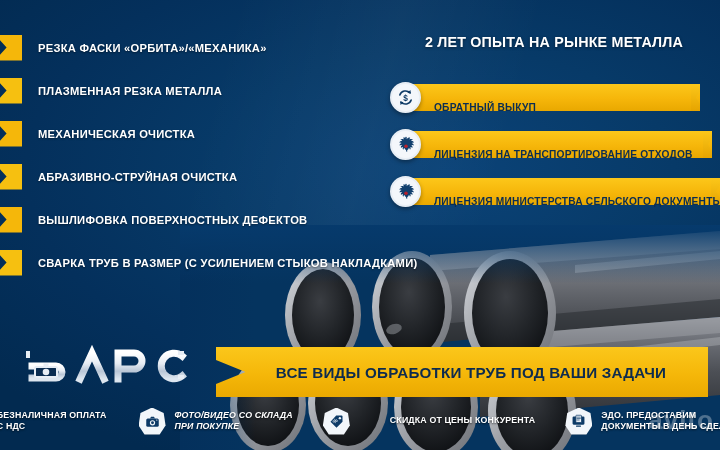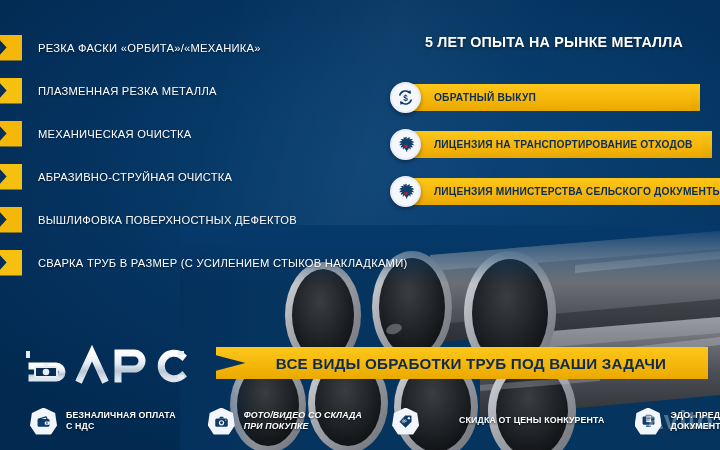--- a/index.html
+++ b/index.html
@@ -38,7 +38,7 @@
   }
   .marker.m2{background:#f6c010;}
   .svc-label{
-    margin-left:16px;color:#ffffff;font-weight:normal;font-size:11.2px;
+    margin-left:16px;color:#ffffff;font-weight:bold;font-size:11.2px;
     letter-spacing:0.25px;white-space:nowrap;
     text-shadow:0 1px 2px rgba(0,0,0,0.45);
   }

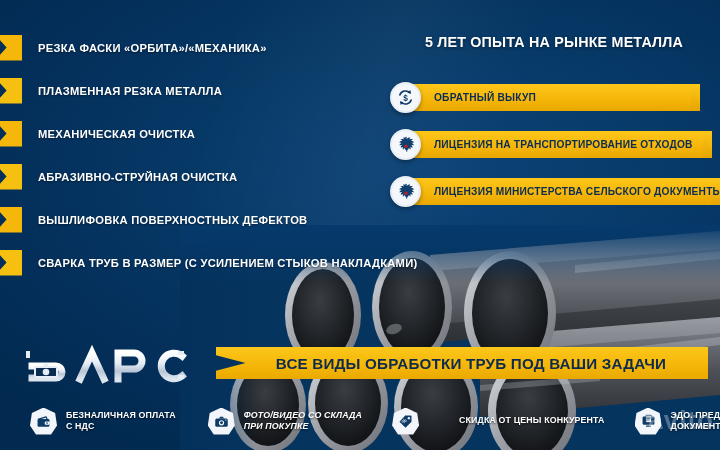--- a/index.html
+++ b/index.html
@@ -253,7 +253,7 @@
 
   </div>
 
-  <div class="headline">5 ЛЕТ ОПЫТА НА РЫНКЕ МЕТАЛЛА</div>
+  <div class="headline">2 ЛЕТ ОПЫТА НА РЫНКЕ МЕТАЛЛА</div>
 
   <div class="badges">
 

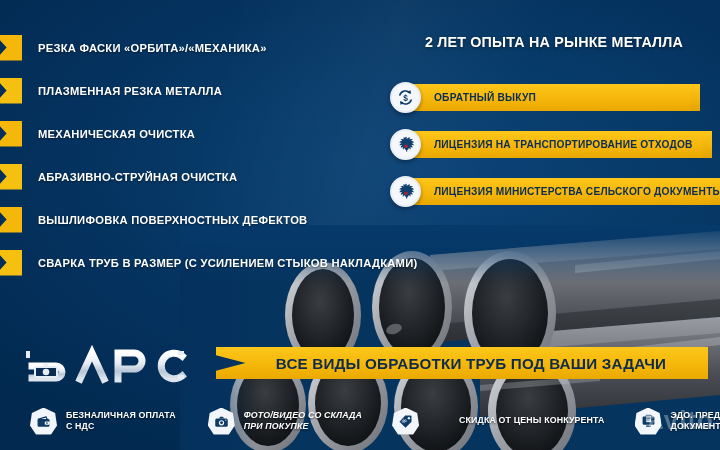--- a/index.html
+++ b/index.html
@@ -76,7 +76,7 @@
   }
   .badge-ico svg{display:block;}
   .badge-text{
-    position:absolute;left:44px;top:0;height:27px;line-height:27px;
+    position:absolute;left:44px;top:10px;height:27px;line-height:27px;
     color:#0b2d52;font-weight:bold;font-size:10.2px;letter-spacing:0.2px;
     white-space:nowrap;
   }

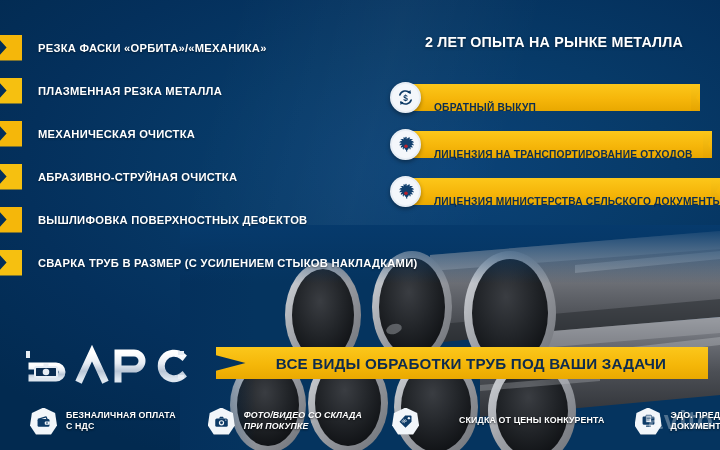--- a/index.html
+++ b/index.html
@@ -87,7 +87,7 @@
 
   
   .main-banner{
-    position:absolute;left:216px;top:347px;width:492px;height:32px;z-index:9;
+    position:absolute;left:216px;top:347px;width:492px;height:50px;z-index:9;
     background:linear-gradient(180deg,#fbc71b 0%,#f5b709 55%,#eaa900 100%);
     clip-path:polygon(0 0, 100% 0, 100% 100%, 0 100%, 0 74%, 6% 50%, 0 26%);
     box-shadow:0 2px 5px rgba(0,0,0,0.35);

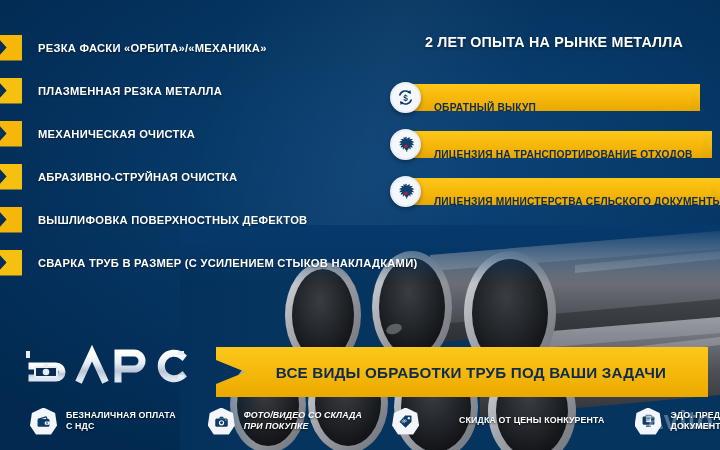--- a/index.html
+++ b/index.html
@@ -100,8 +100,8 @@
 
   
   .features{
-    position:absolute;left:8px;bottom:0;width:644px;height:58px;z-index:9;
-    display:flex;align-items:center;
+    position:absolute;left:16px;bottom:0;width:644px;height:58px;z-index:9;
+    display:flex;align-items:center;justify-content:center;
   }
   .feature{position:relative;display:flex;align-items:center;height:40px;}
   .f1{margin-left:22px;}

